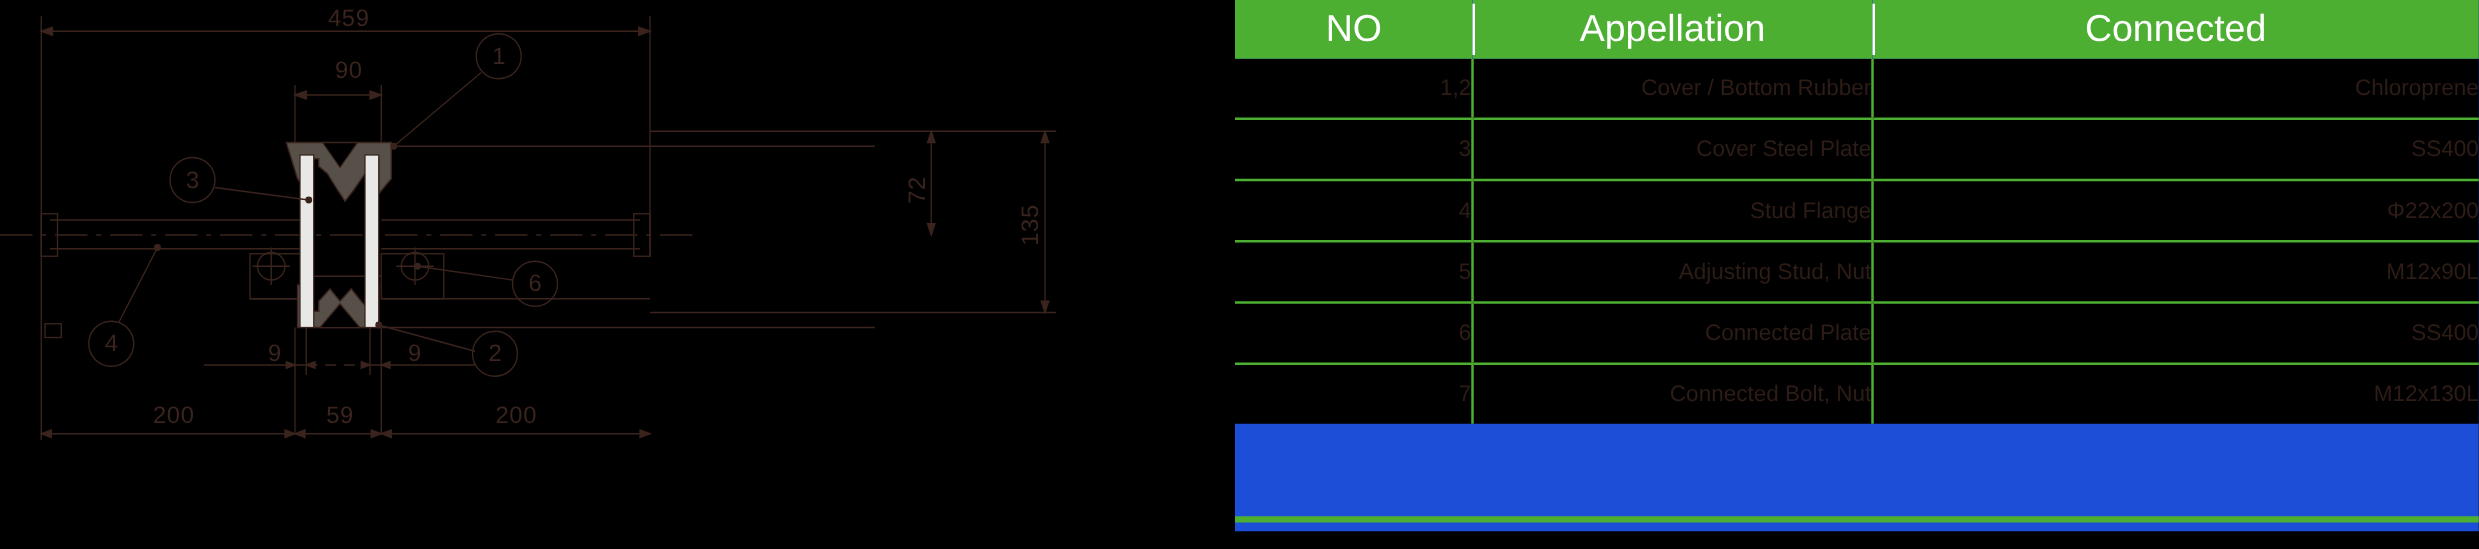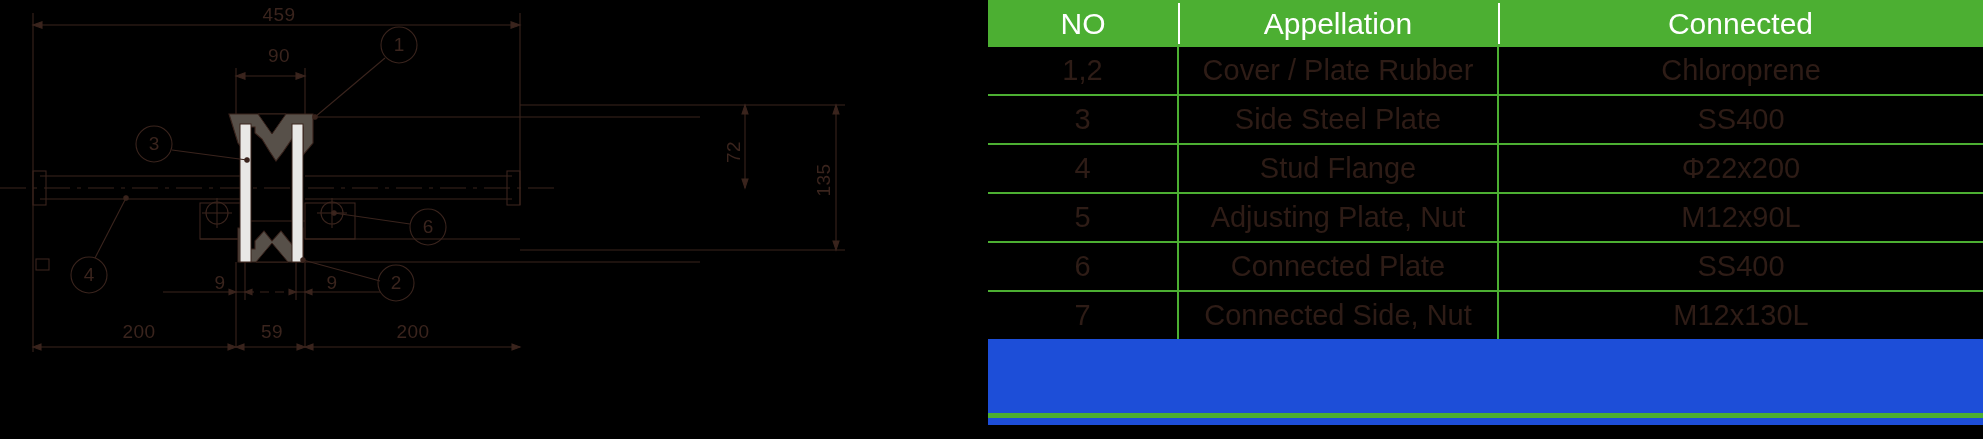--- a/index.html
+++ b/index.html
@@ -83,10 +83,10 @@
 
   table.parts tbody td {
     color: #2e1c16;
-    font-size: 29px;
+    font-size: 18px;
     height: 47px;
     padding: 0;
-    text-align: center;
+    text-align: right;
     border-top: 2px solid #4CAF32;
     border-bottom: 2px solid #4CAF32;
     border-left: 2px solid #4CAF32;

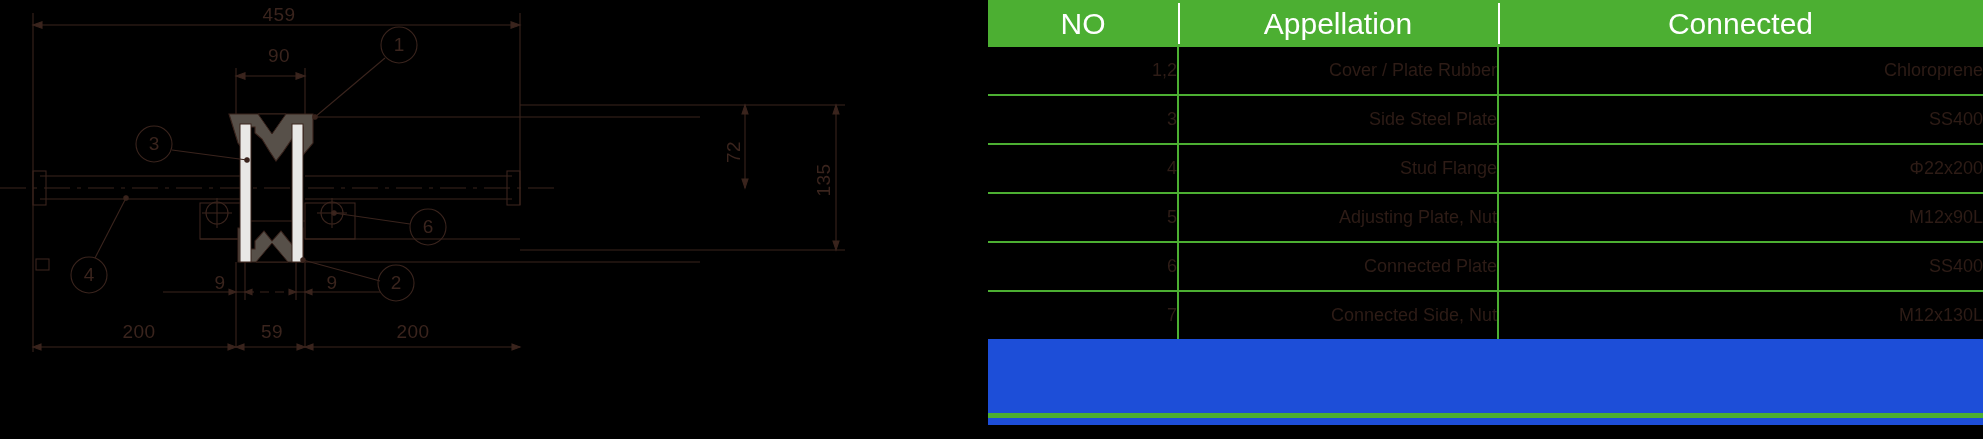--- a/index.html
+++ b/index.html
@@ -327,7 +327,7 @@
       <tbody>
         <tr>
           <td class="first">1,2</td>
-          <td>Cover / Plate Rubber</td>
+          <td>Cover / Bottom Rubber</td>
           <td>Chloroprene</td>
         </tr>
         <tr>

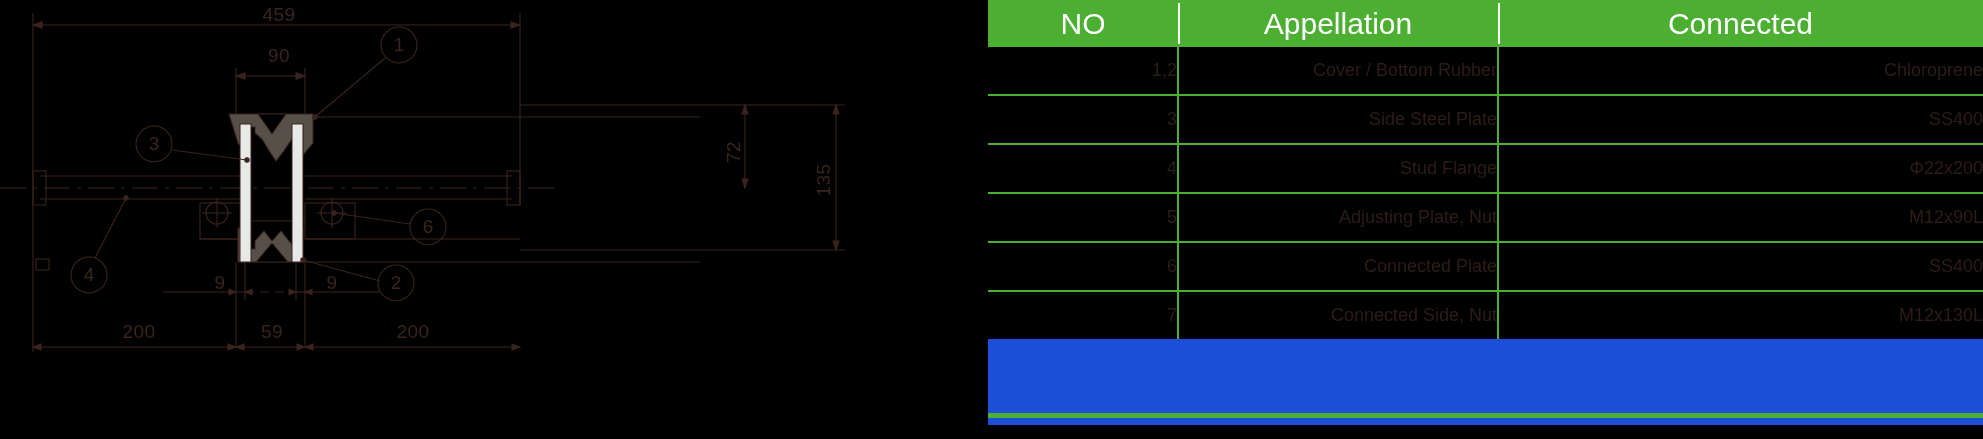--- a/index.html
+++ b/index.html
@@ -332,7 +332,7 @@
         </tr>
         <tr>
           <td class="first">3</td>
-          <td>Side Steel Plate</td>
+          <td>Cover Steel Plate</td>
           <td>SS400</td>
         </tr>
         <tr>

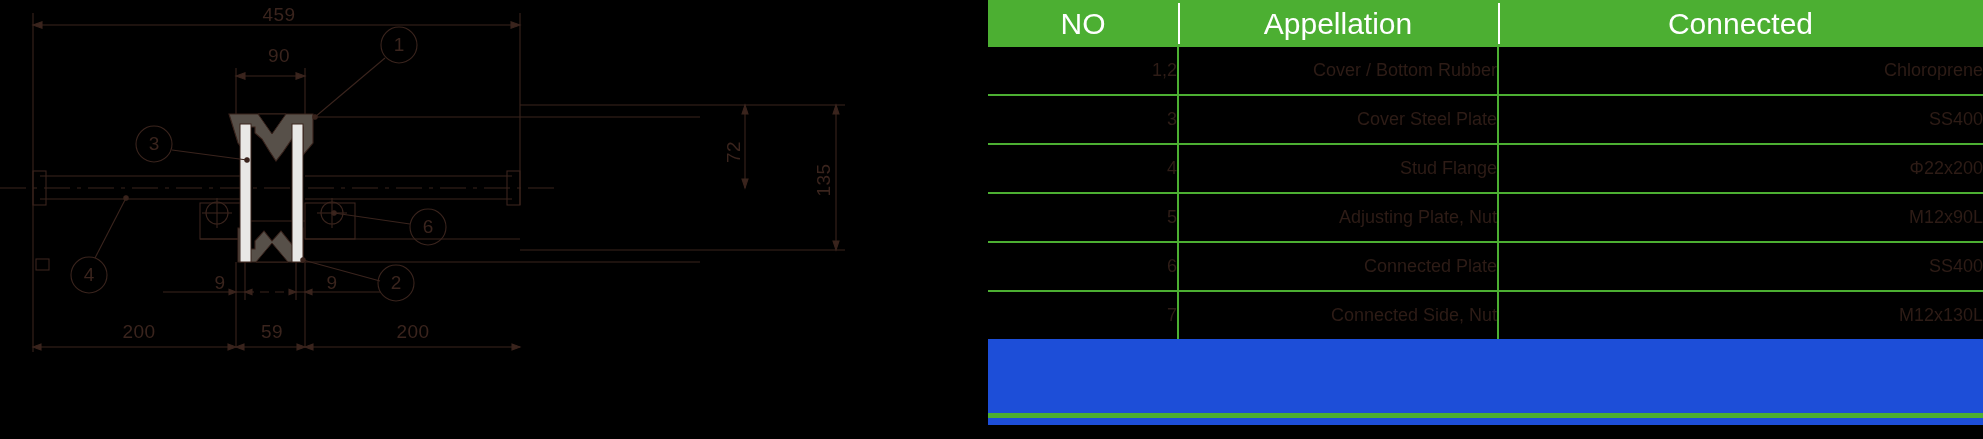--- a/index.html
+++ b/index.html
@@ -342,7 +342,7 @@
         </tr>
         <tr>
           <td class="first">5</td>
-          <td>Adjusting Plate, Nut</td>
+          <td>Adjusting Stud, Nut</td>
           <td>M12x90L</td>
         </tr>
         <tr>

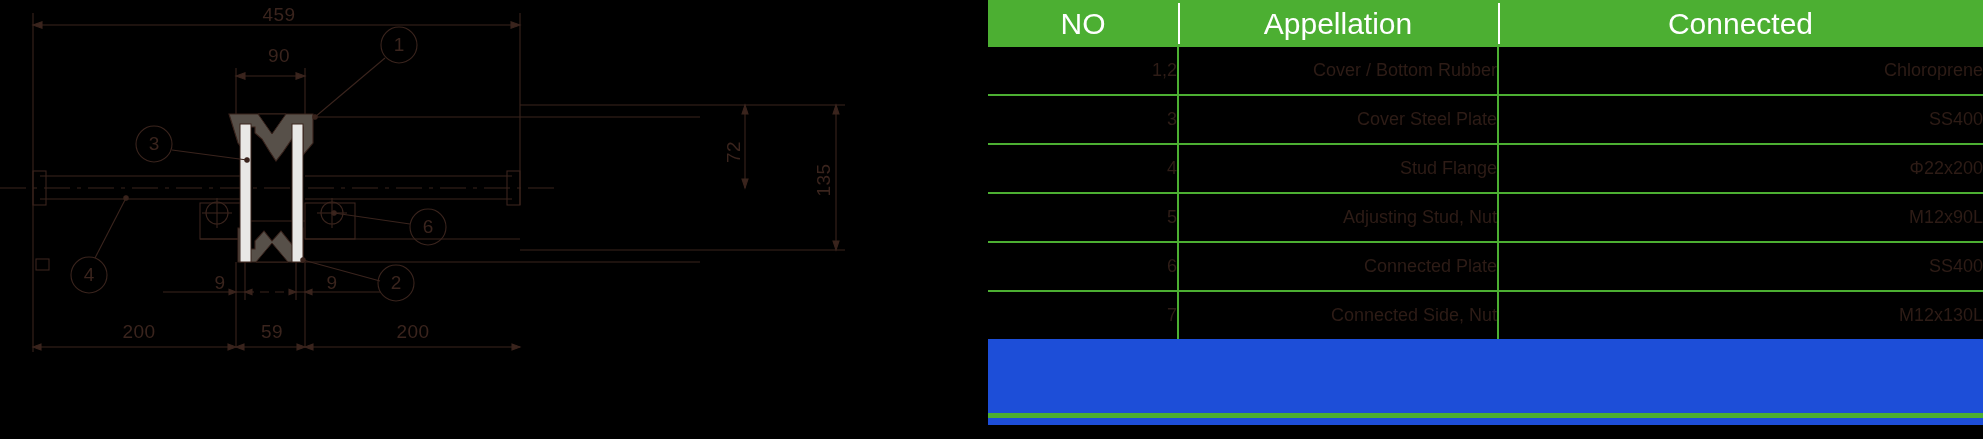--- a/index.html
+++ b/index.html
@@ -352,7 +352,7 @@
         </tr>
         <tr>
           <td class="first">7</td>
-          <td>Connected Side, Nut</td>
+          <td>Connected Bolt, Nut</td>
           <td>M12x130L</td>
         </tr>
       </tbody>

